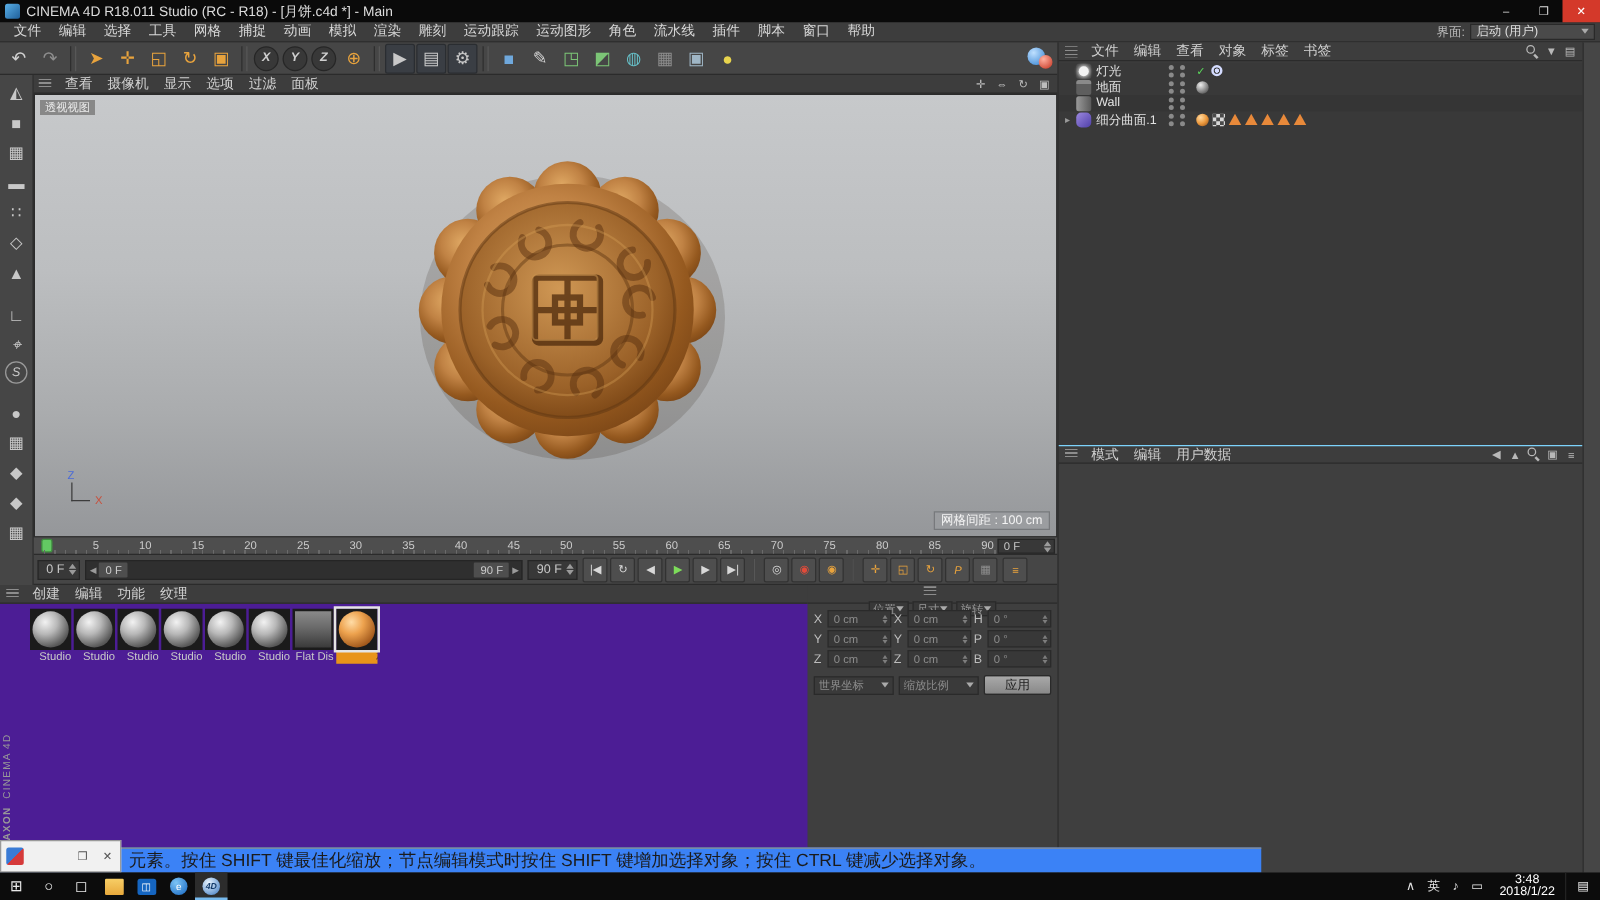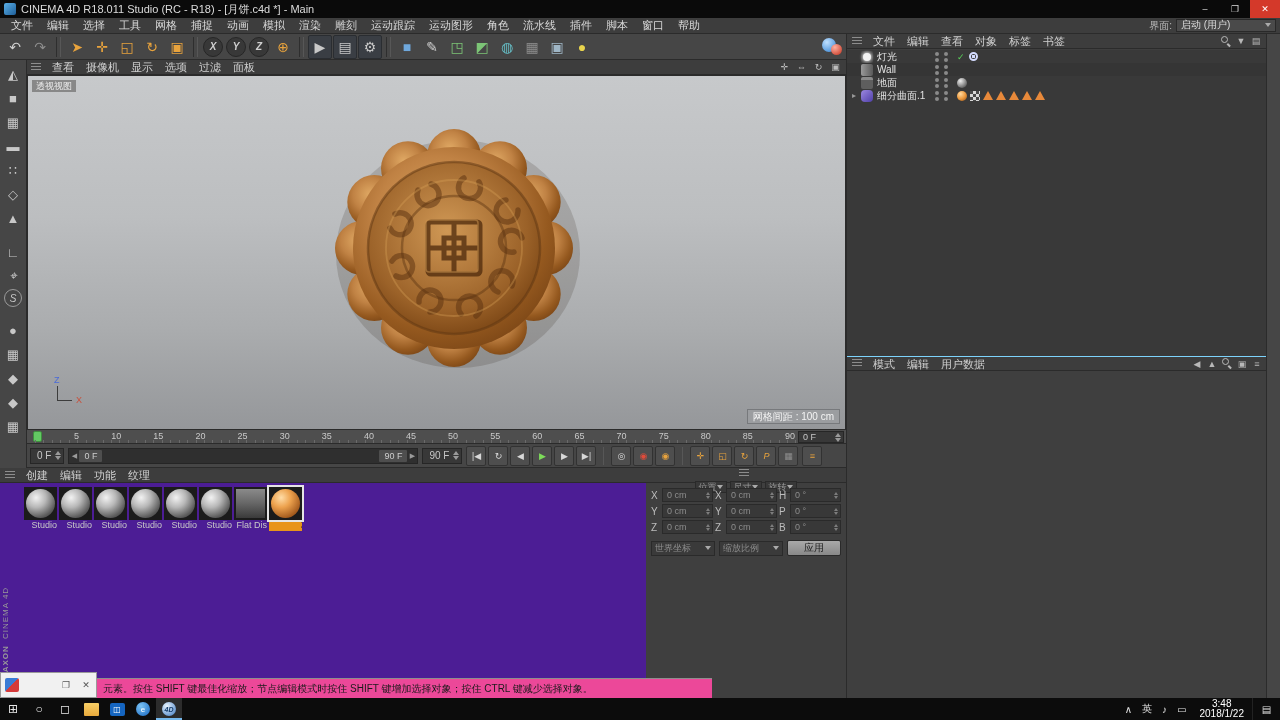--- a/index.html
+++ b/index.html
@@ -796,6 +796,26 @@
         </div>
 
 
+        <div class="orow">
+          <span class="exp"></span>
+          <span class="oicon floor"></span>
+          <span class="oname">地面</span>
+          <span class="odots">
+            <b>
+              <i></i>
+              <i></i>
+            </b>
+            <b>
+              <i></i>
+              <i></i>
+            </b>
+          </span>
+          <span class="otags">
+
+          <i class="otag sphere"></i>
+          </span>
+        </div>
+
         <div class="orow alt">
           <span class="exp"></span>
           <span class="oicon wall"></span>
@@ -812,26 +832,6 @@
           </span>
           <span class="otags">
             
-          </span>
-        </div>
-
-        <div class="orow">
-          <span class="exp"></span>
-          <span class="oicon floor"></span>
-          <span class="oname">地面</span>
-          <span class="odots">
-            <b>
-              <i></i>
-              <i></i>
-            </b>
-            <b>
-              <i></i>
-              <i></i>
-            </b>
-          </span>
-          <span class="otags">
-
-          <i class="otag sphere"></i>
           </span>
         </div>
 

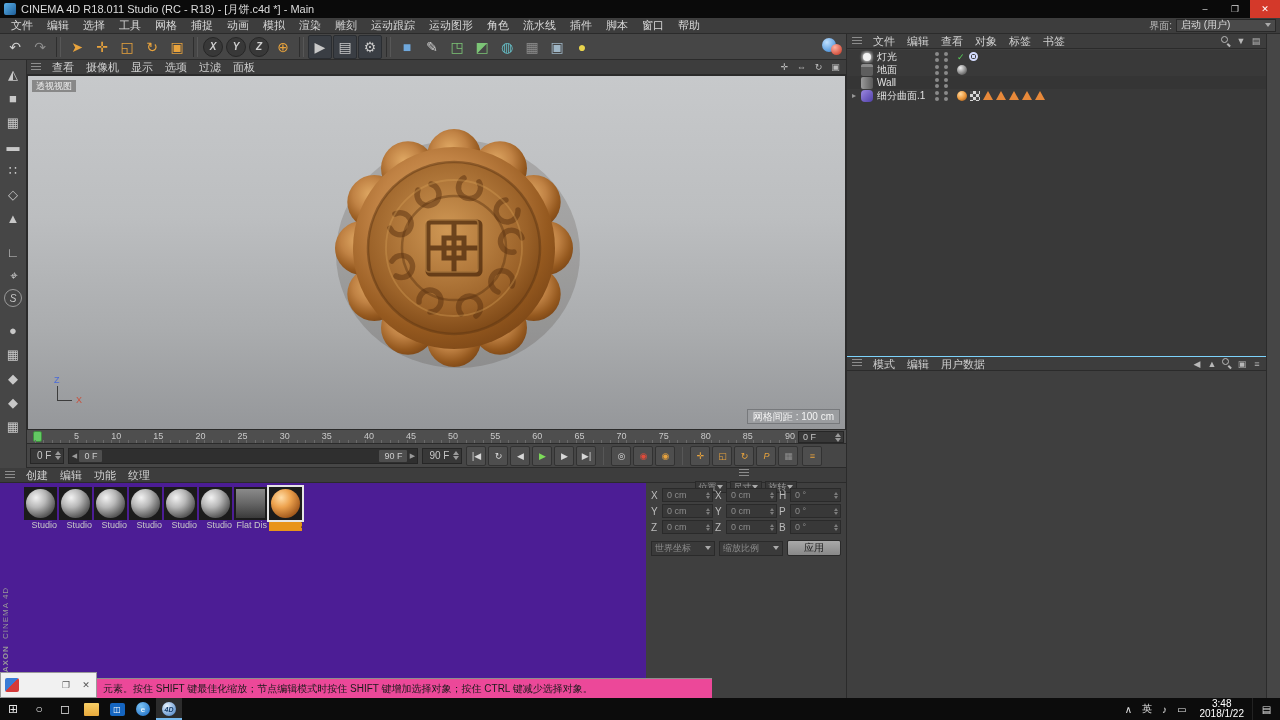--- a/index.html
+++ b/index.html
@@ -156,7 +156,7 @@
 .rs-icon{width:9px;height:9px;margin:5px auto 0;background:linear-gradient(180deg,#909090,#666);}
 
 
-.statusbar{position:absolute;left:0;top:678px;width:712px;height:20px;background:#ec4899;border-top:1px solid #8d8d8d;color:#1b1b1b;font-size:10px;display:flex;align-items:center;padding-left:103px;white-space:nowrap;overflow:hidden;}
+.statusbar{position:absolute;left:0;top:678px;width:1009px;height:20px;background:#3b82f6;border-top:1px solid #8d8d8d;color:#1b1b1b;font-size:14px;display:flex;align-items:center;padding-left:103px;white-space:nowrap;overflow:hidden;}
 
 
 .miniwin{position:absolute;left:0;top:672px;width:97px;height:26px;background:#f1f1f1;border:1px solid #9a9a9a;display:flex;align-items:center;z-index:5;}

